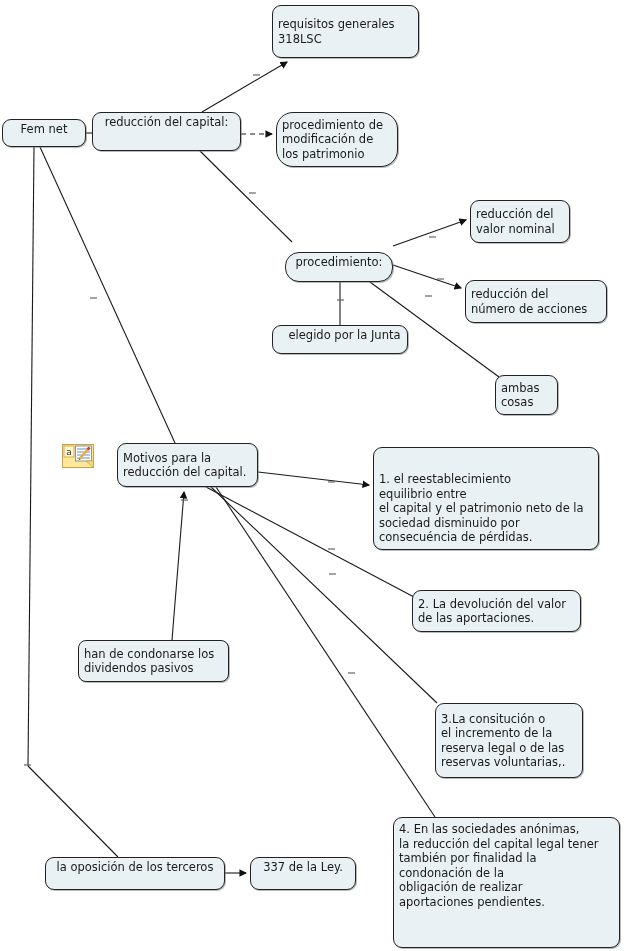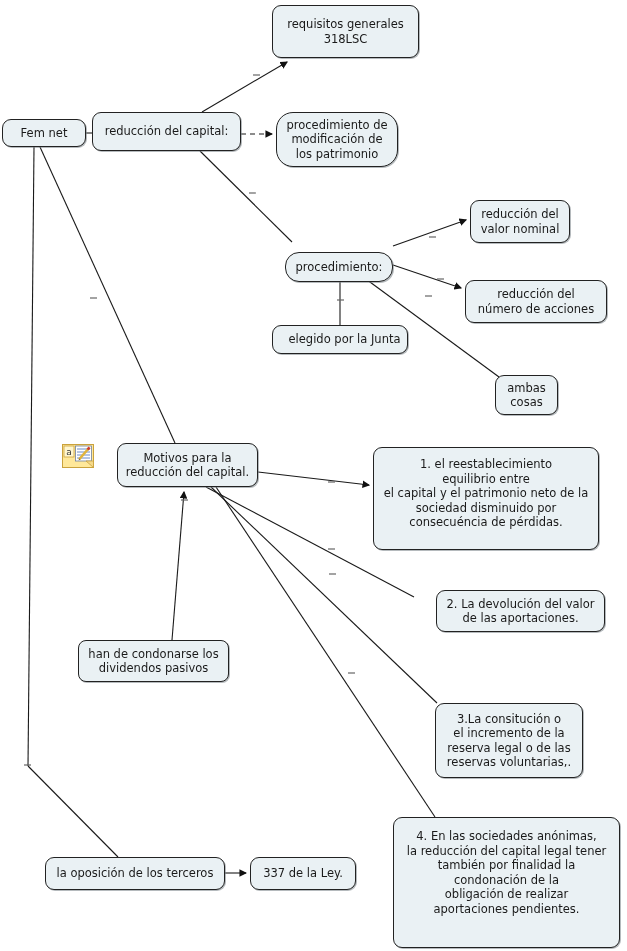--- a/index.html
+++ b/index.html
@@ -32,7 +32,7 @@
     border: 1px solid #222222;
     border-radius: 9px;
     display: flex;
-    align-items: center;
+    align-items: flex-start;
     justify-content: center;
     text-align: center;
     color: #1a1a1a;

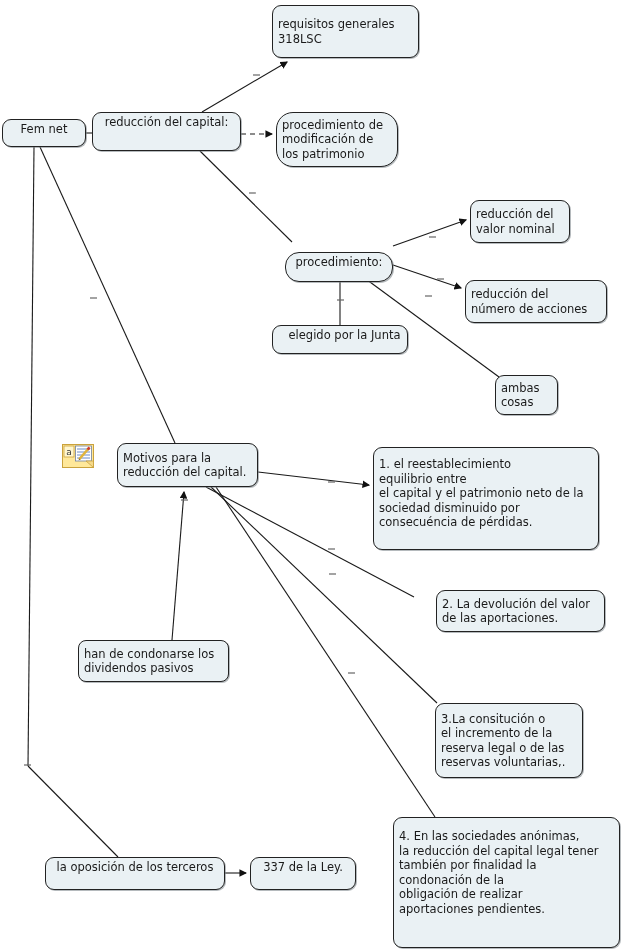--- a/index.html
+++ b/index.html
@@ -184,7 +184,7 @@
     <span>reducción del capital.</span>
   </div>
 
-  <div class="node" style="left:373px; top:447px; width:226px; height:103px; flex-direction:column; justify-content:flex-start; padding-top:9px;">
+  <div class="node" style="left:373px; top:447px; width:226px; height:103px; flex-direction:column; justify-content:flex-start; padding-top:24px;">
     <span>1. el reestablecimiento</span>
     <span>equilibrio entre</span>
     <span>el capital y el patrimonio neto de la</span>

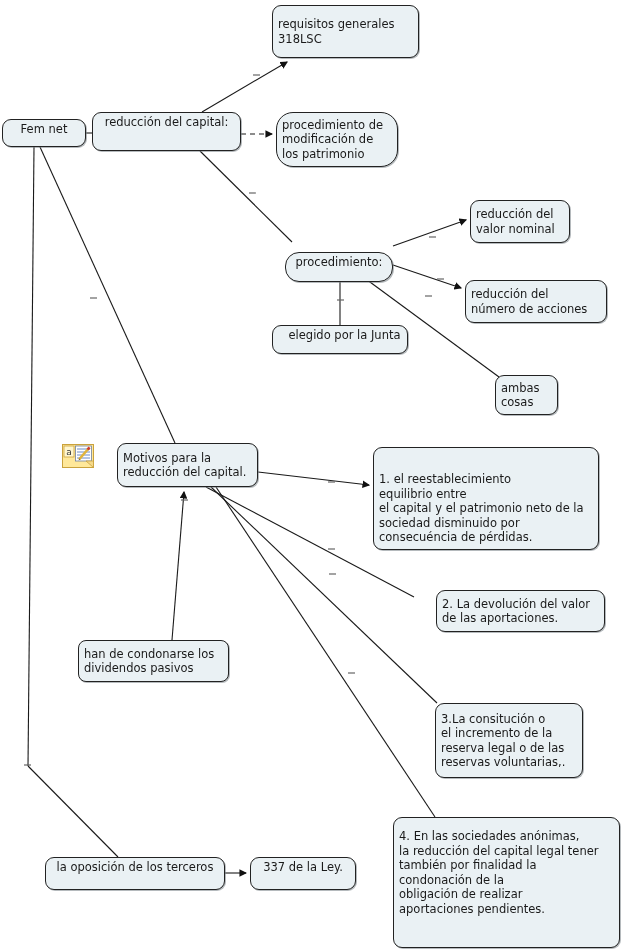--- a/index.html
+++ b/index.html
@@ -192,7 +192,7 @@
     <span>consecuéncia de pérdidas.</span>
   </div>
 
-  <div class="node" style="left:412px; top:590px; width:169px; height:42px; flex-direction:column;margin-left:24px;">
+  <div class="node" style="left:412px; top:590px; width:169px; height:42px; flex-direction:column;">
     <span>2. La devolución del valor</span>
     <span>de las aportaciones.</span>
   </div>

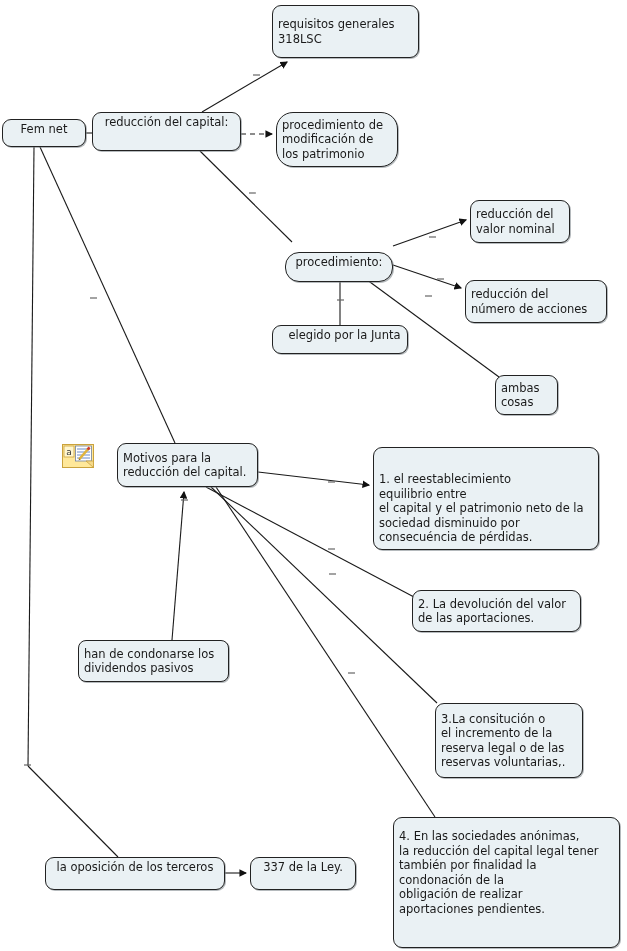--- a/index.html
+++ b/index.html
@@ -204,7 +204,7 @@
     <span>reservas voluntarias,.</span>
   </div>
 
-  <div class="node" style="left:393px; top:817px; width:227px; height:131px; flex-direction:column; justify-content:flex-start; padding-top:11px;">
+  <div class="node" style="left:393px; top:817px; width:227px; height:131px; flex-direction:column; justify-content:flex-start; padding-top:4px;">
     <span>4. En las sociedades anónimas,</span>
     <span>la reducción del capital legal tener</span>
     <span>también por finalidad la</span>

